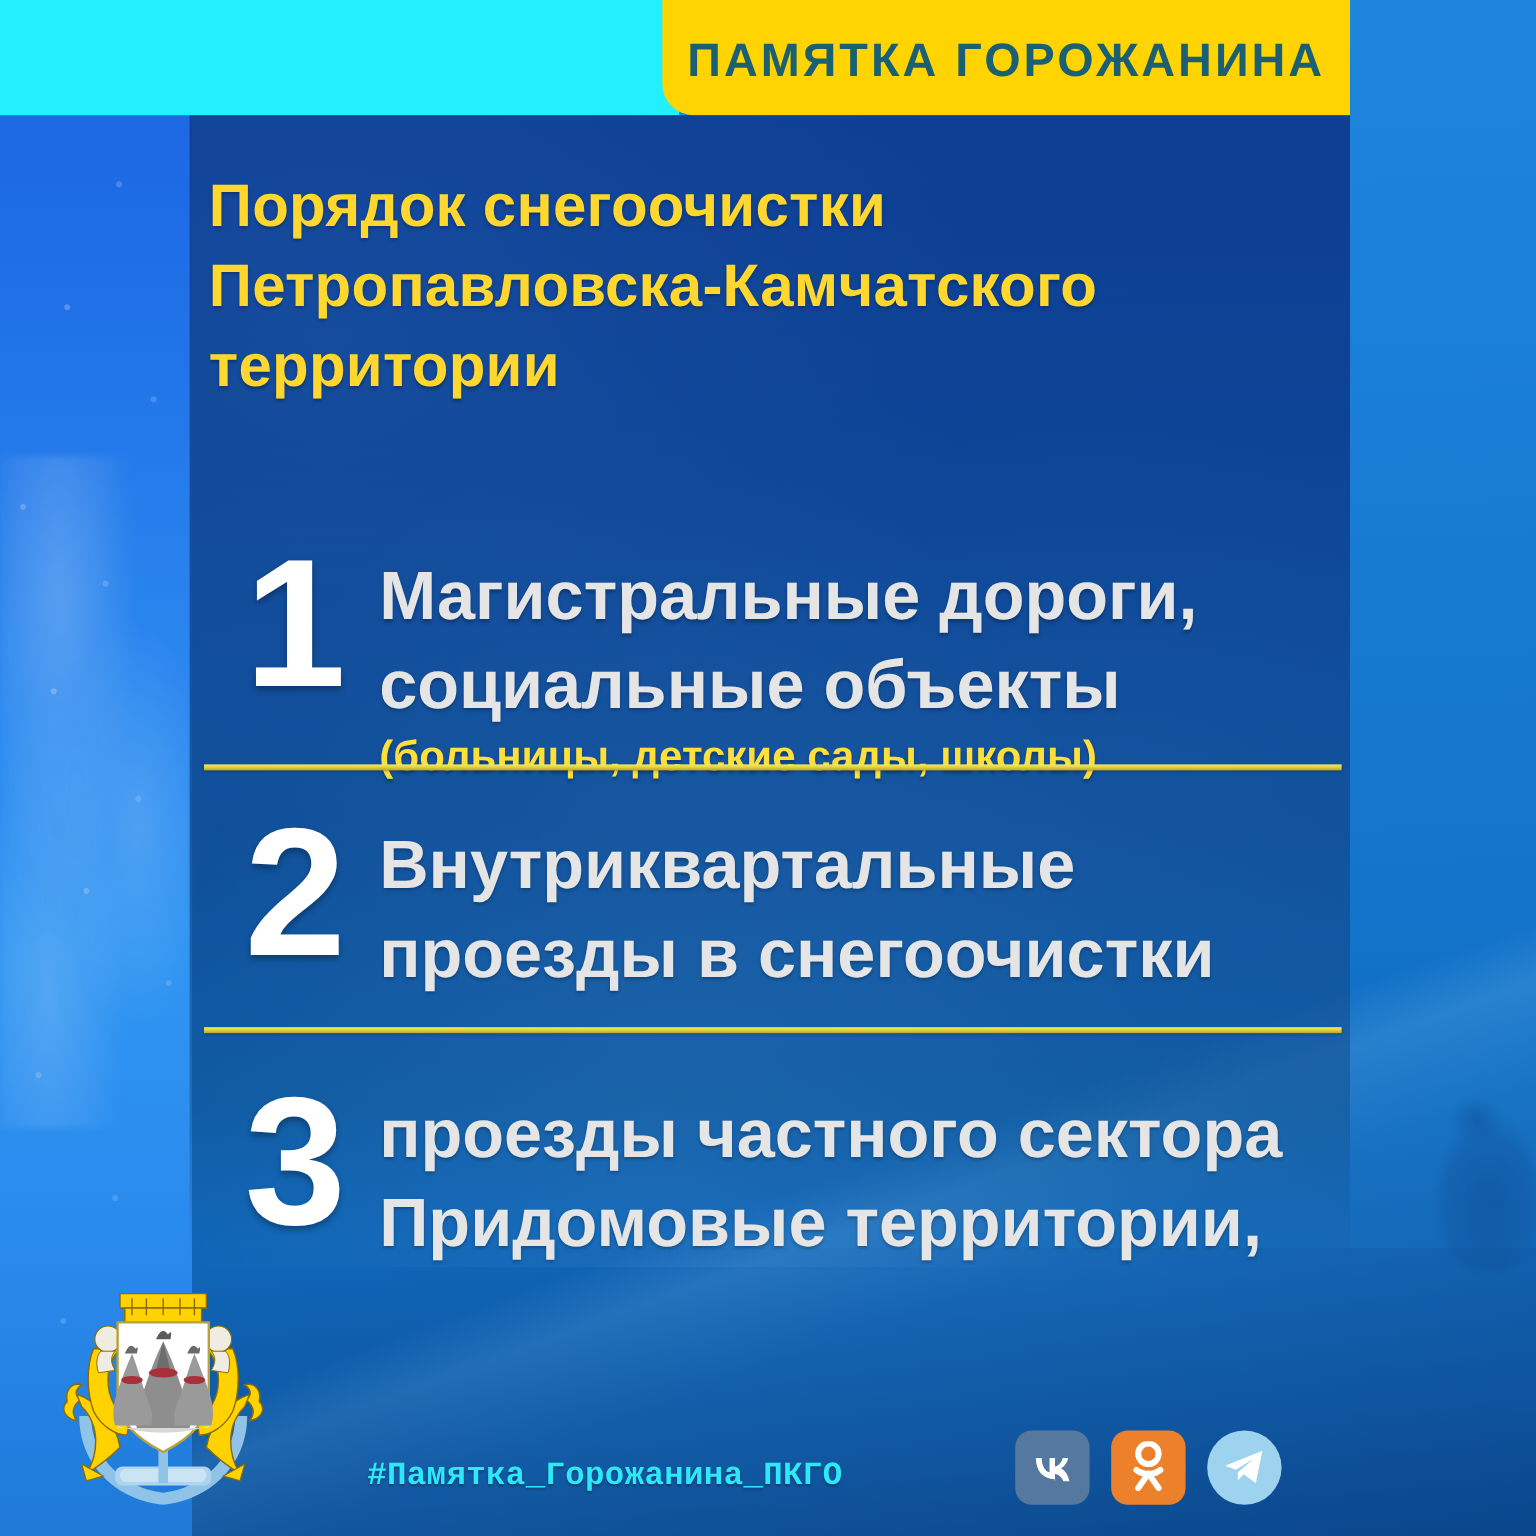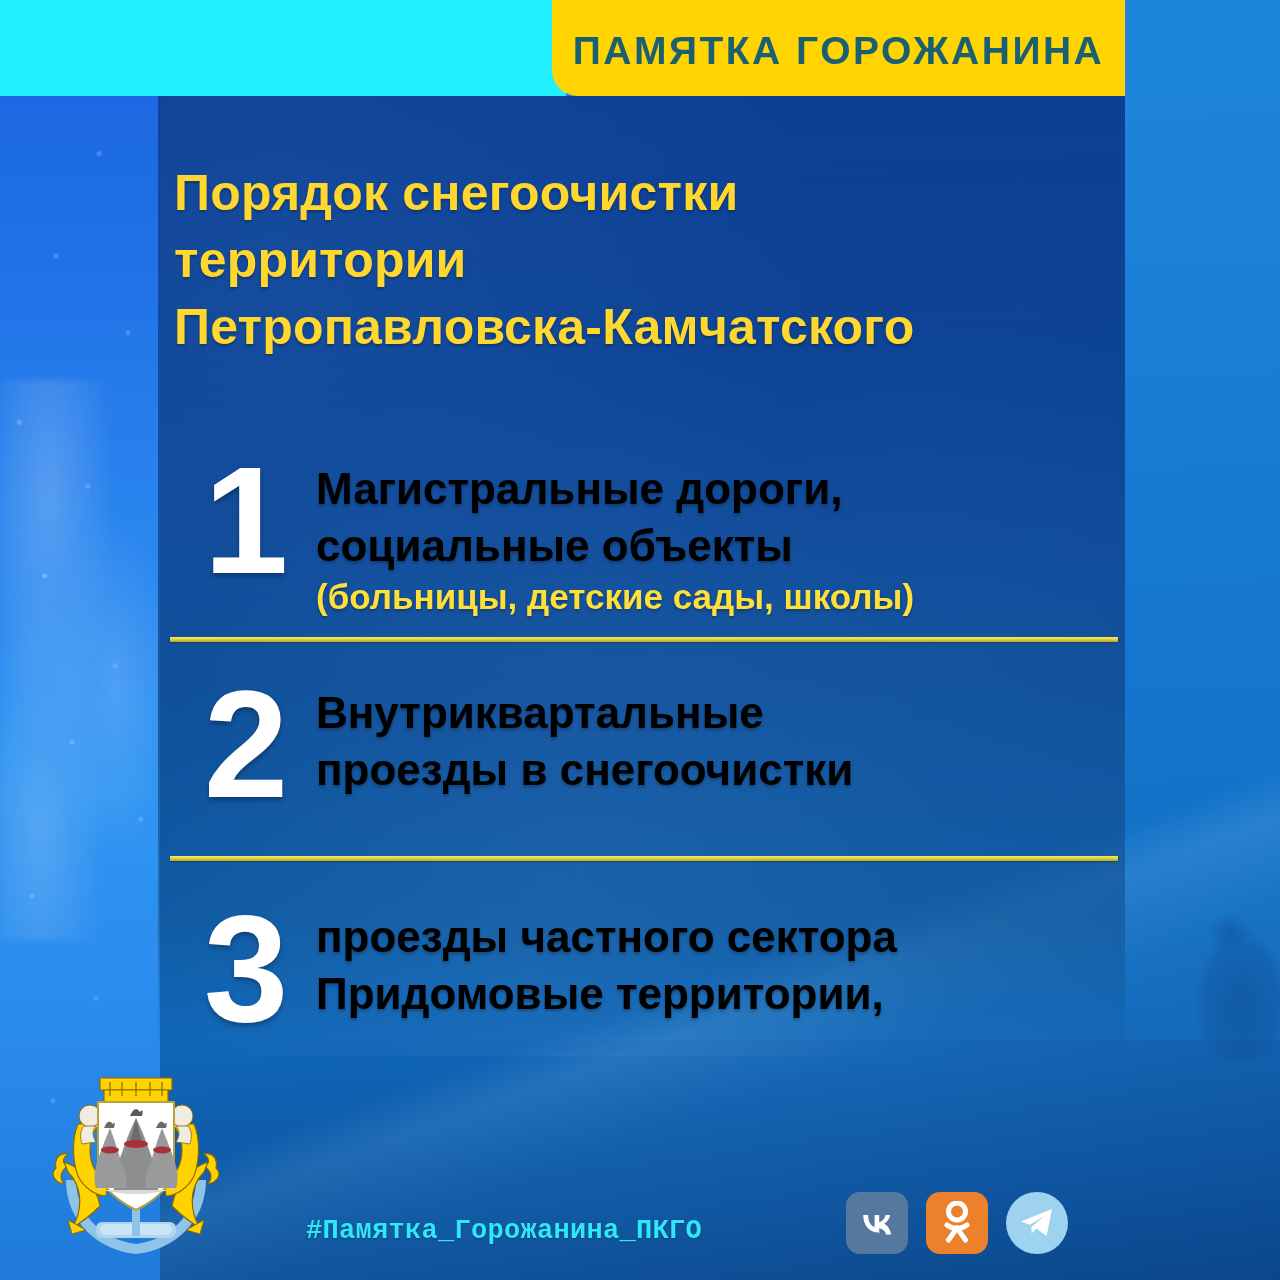--- a/index.html
+++ b/index.html
@@ -149,7 +149,6 @@
     line-height: 1.34;
     letter-spacing: 0.2px;
     text-shadow: 0 2px 3px rgba(0,0,0,0.28);
-    margin-top: 22px;
   }
 
   

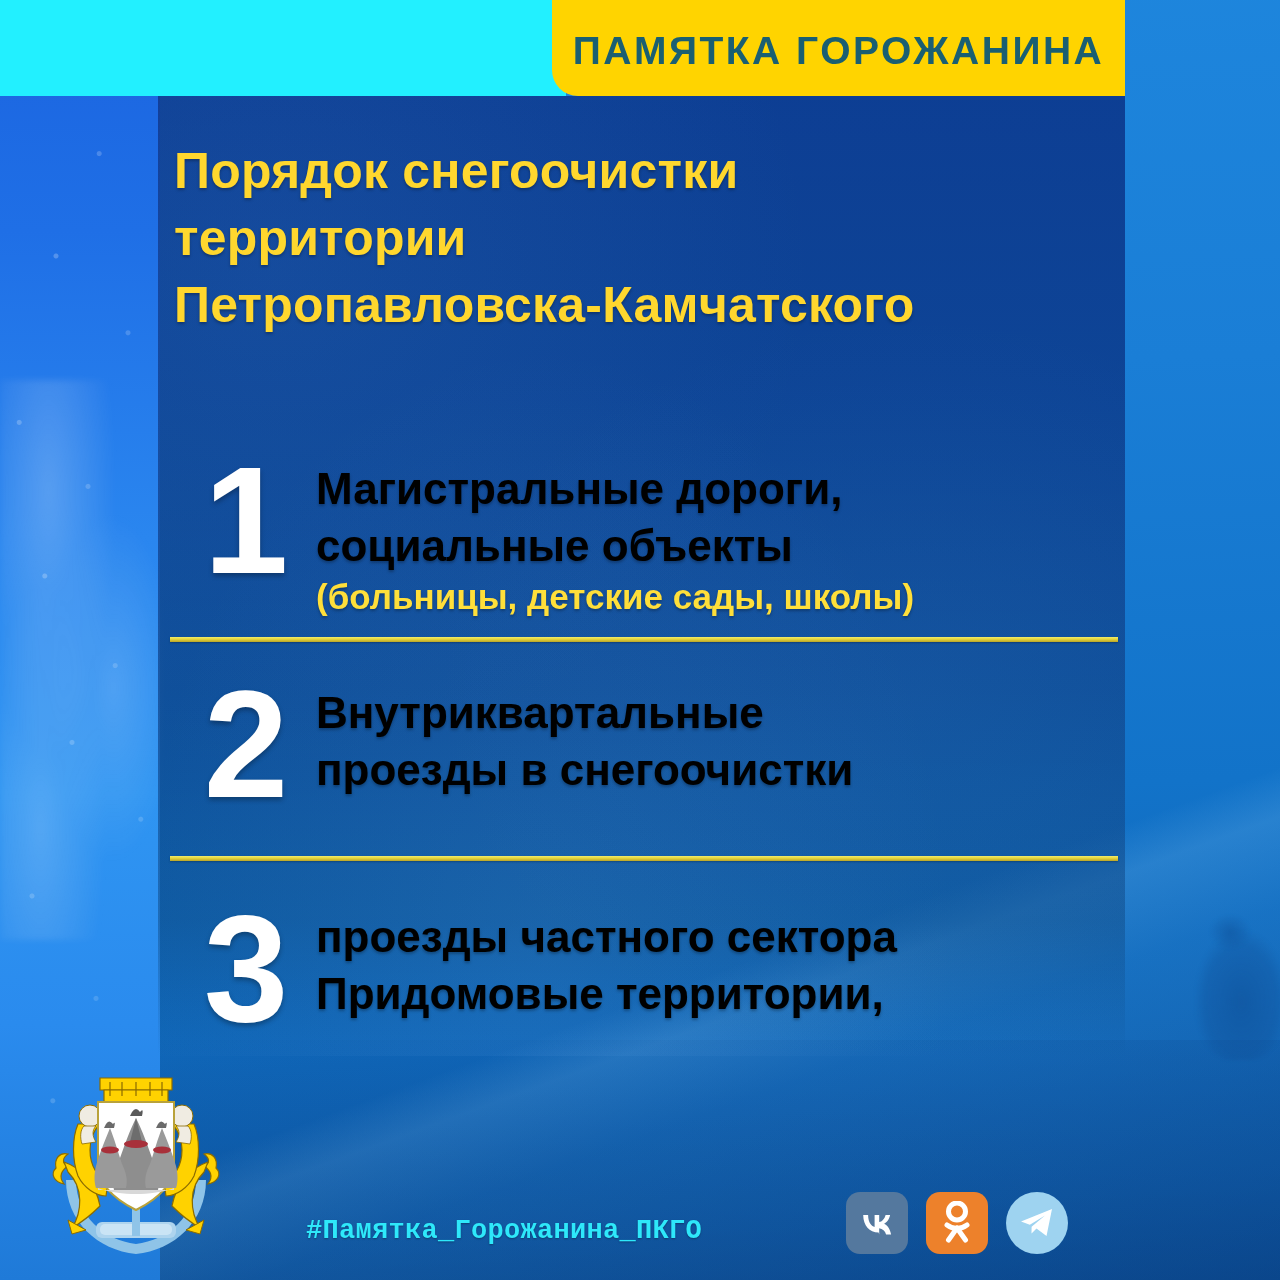--- a/index.html
+++ b/index.html
@@ -262,8 +262,8 @@
 
   <div class="main-title">
     <div>Порядок снегоочистки</div>
+    <div>Петропавловска-Камчатского</div>
     <div>территории</div>
-    <div>Петропавловска-Камчатского</div>
   </div>
 
   <div class="item" id="item1">

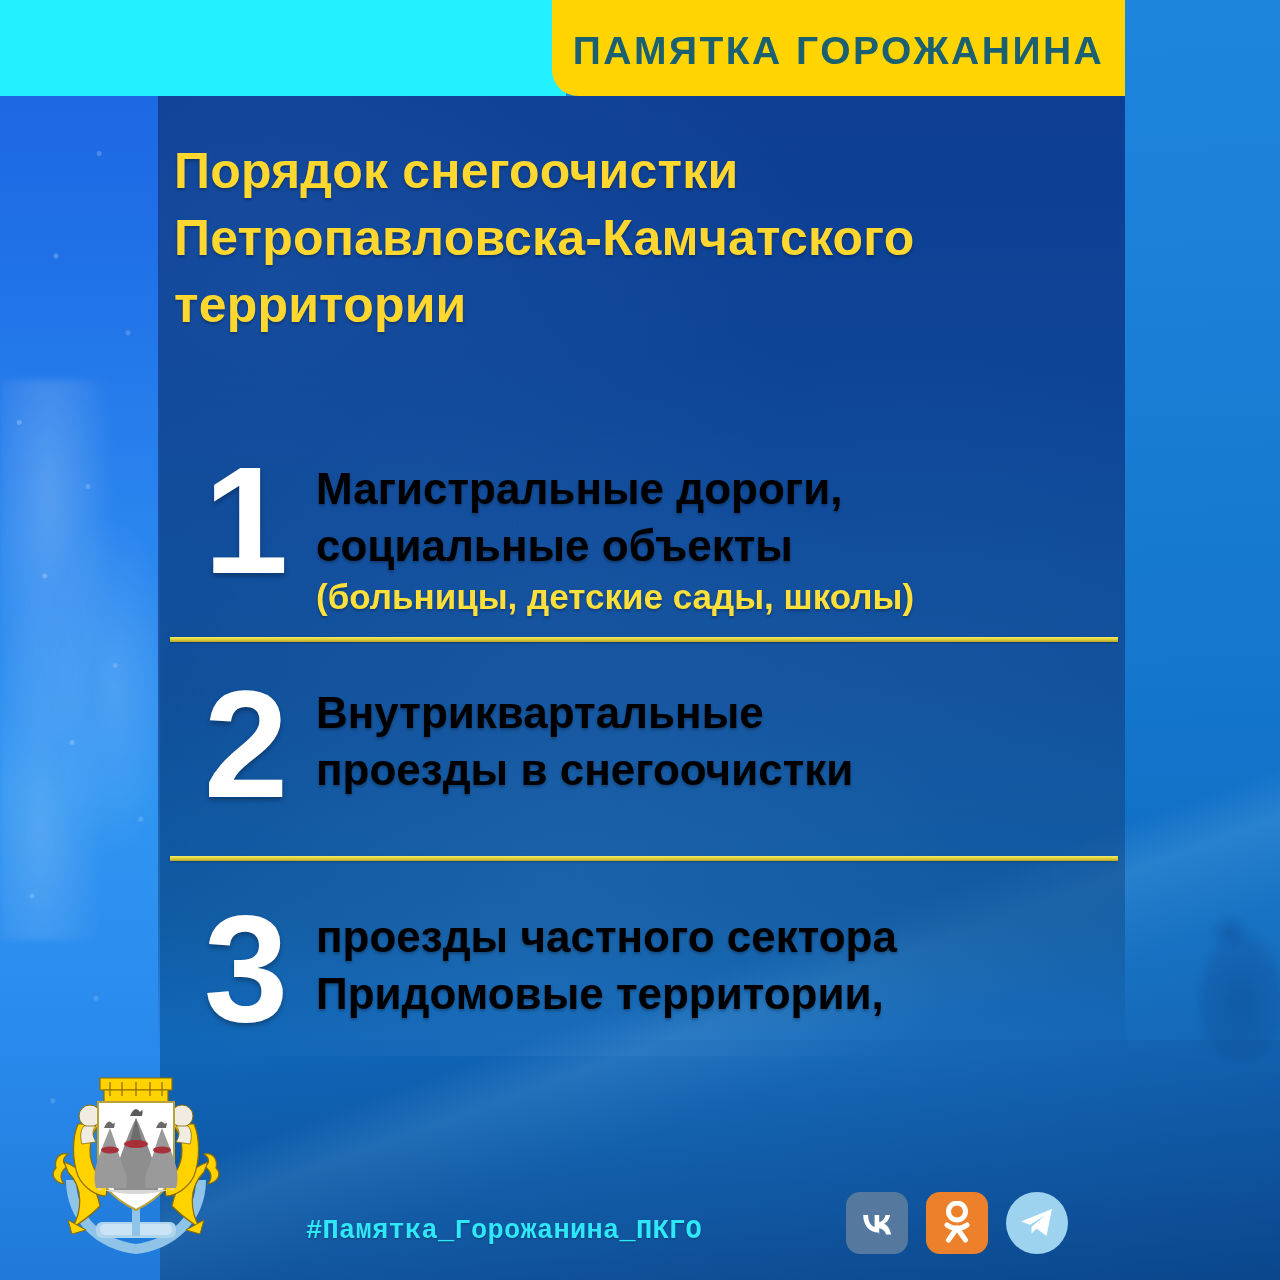--- a/index.html
+++ b/index.html
@@ -174,8 +174,8 @@
     padding-top: 12px;
   }
   .item-main {
-    color: #000000;
-    font-size: 44px;
+    color: #e5e5e5;
+    font-size: 57px;
     font-weight: bold;
     line-height: 1.30;
     text-shadow: 0 2px 3px rgba(0,0,0,0.28);

